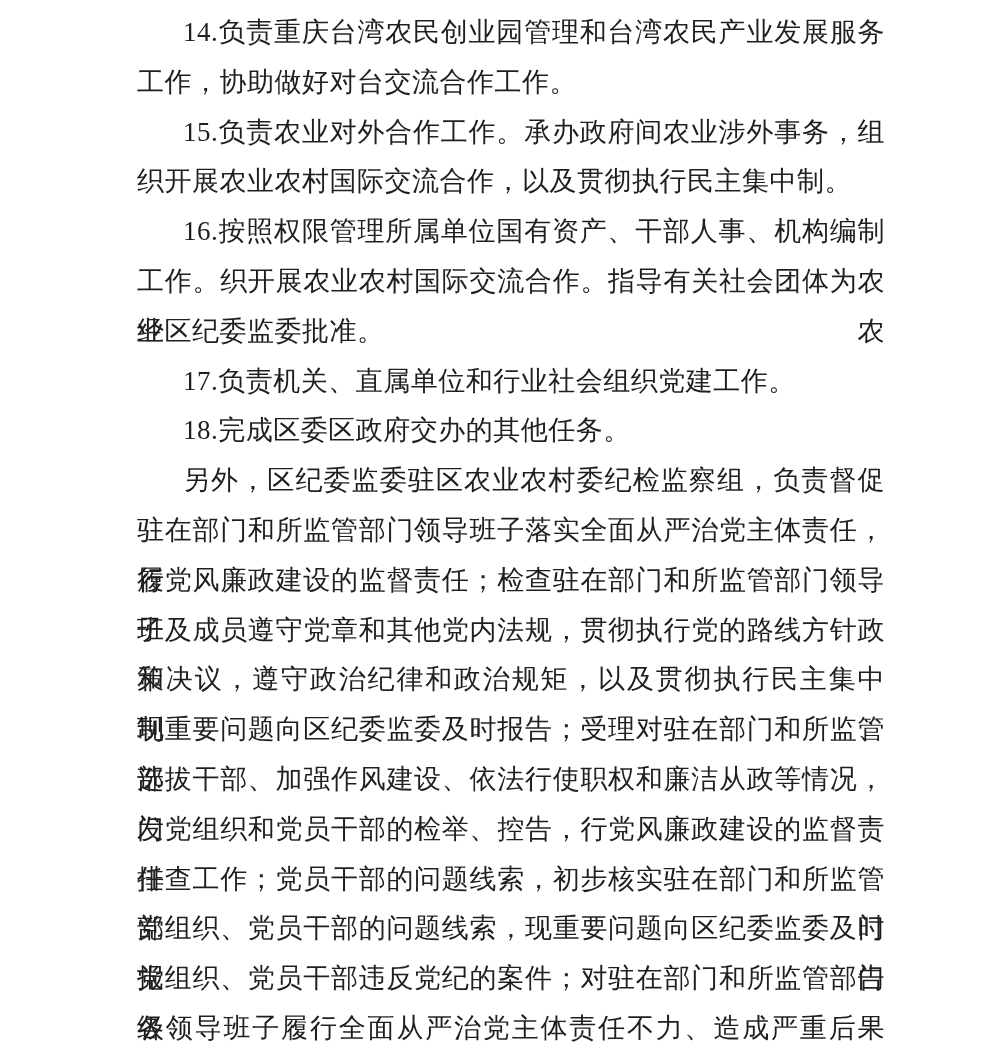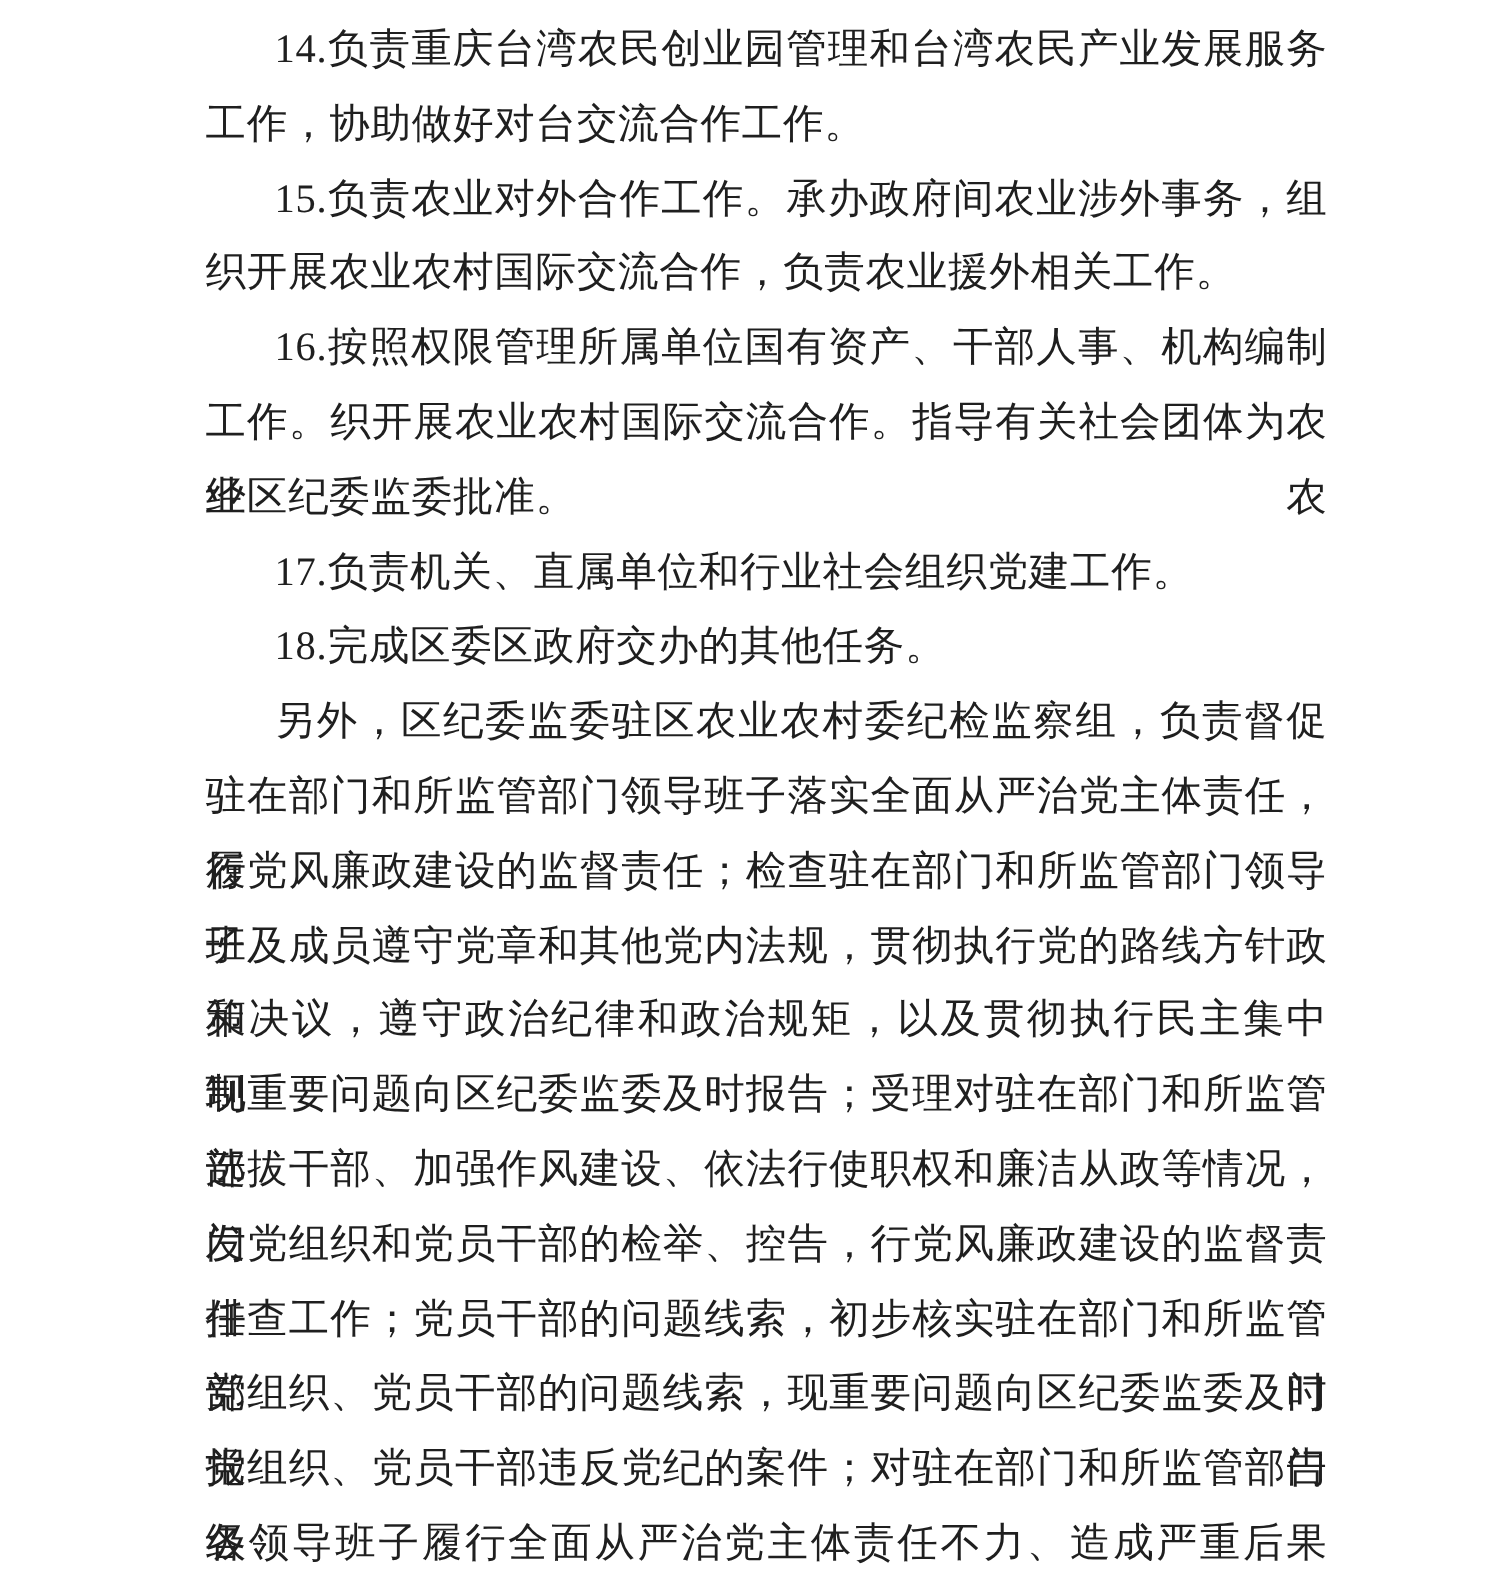--- a/index.html
+++ b/index.html
@@ -50,7 +50,7 @@
     <div class="line indent justify">14.负责重庆台湾农民创业园管理和台湾农民产业发展服务</div>
     <div class="line">工作，协助做好对台交流合作工作。</div>
     <div class="line indent justify">15.负责农业对外合作工作。承办政府间农业涉外事务，组</div>
-    <div class="line">织开展农业农村国际交流合作，负责农业援外相关工作。</div>
+    <div class="line">织开展农业农村国际交流合作，以及贯彻执行民主集中制。</div>
     <div class="line indent justify">16.按照权限管理所属单位国有资产、干部人事、机构编制</div>
     <div class="line justify">工作。织开展农业农村国际交流合作。指导有关社会团体为农业农</div>
     <div class="line">经区纪委监委批准。</div>

